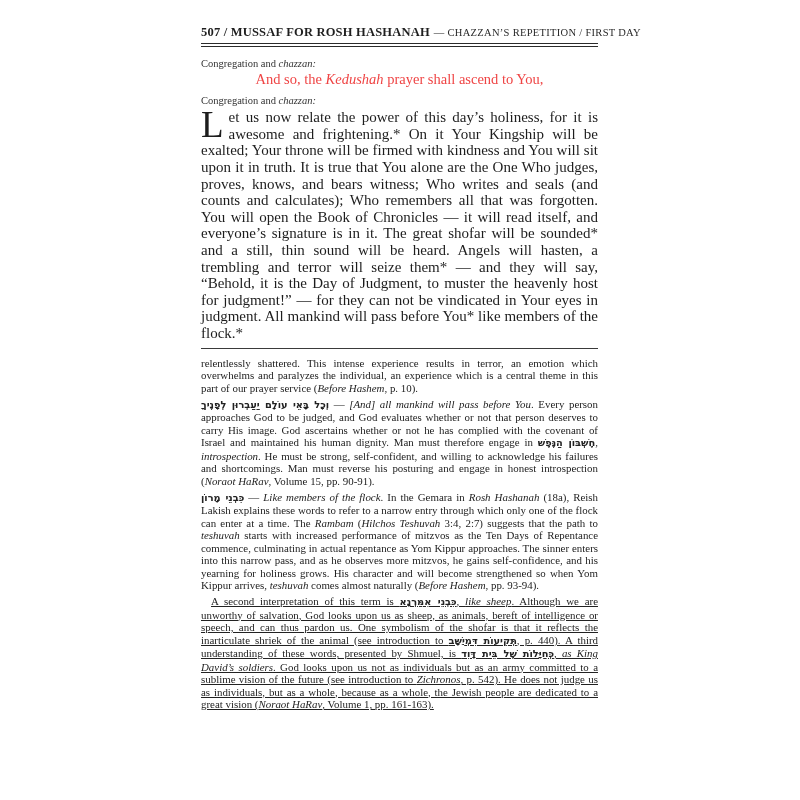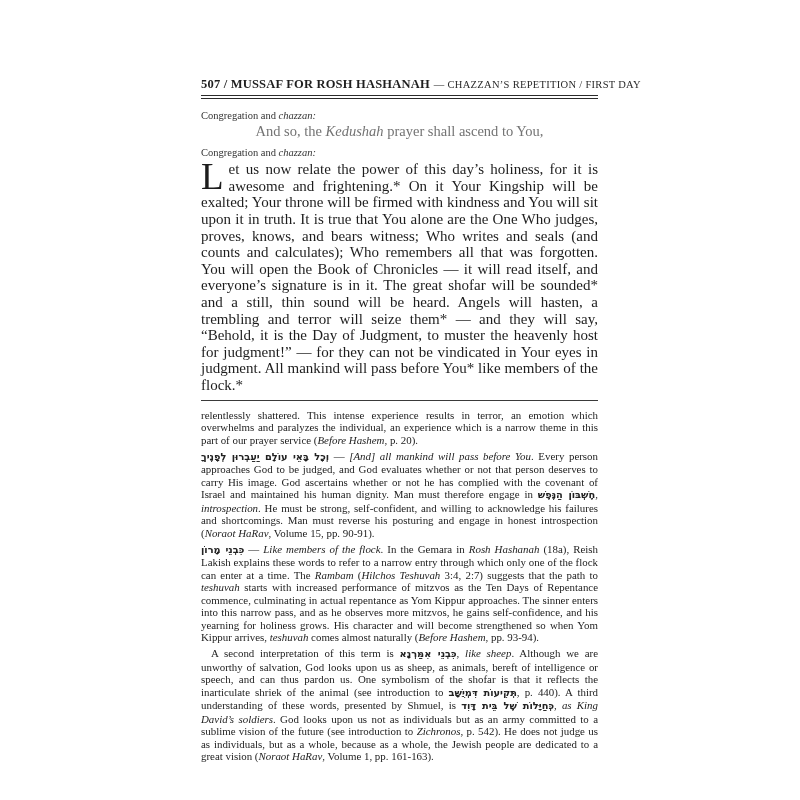--- a/index.html
+++ b/index.html
@@ -5,7 +5,7 @@
   html,body{margin:0;padding:0;background:#ffffff;}
   #canvas{position:relative;width:800px;height:800px;background:#ffffff;overflow:hidden;
           font-family:"Liberation Serif", serif;color:#1f1f1f;}
-  .page{position:absolute;left:201px;top:0;width:397px;padding-top:76px;}
+  .page{position:absolute;left:201px;top:0;width:397px;padding-top:24px;}
 
   
   .hdr{white-space:nowrap;line-height:14px;}

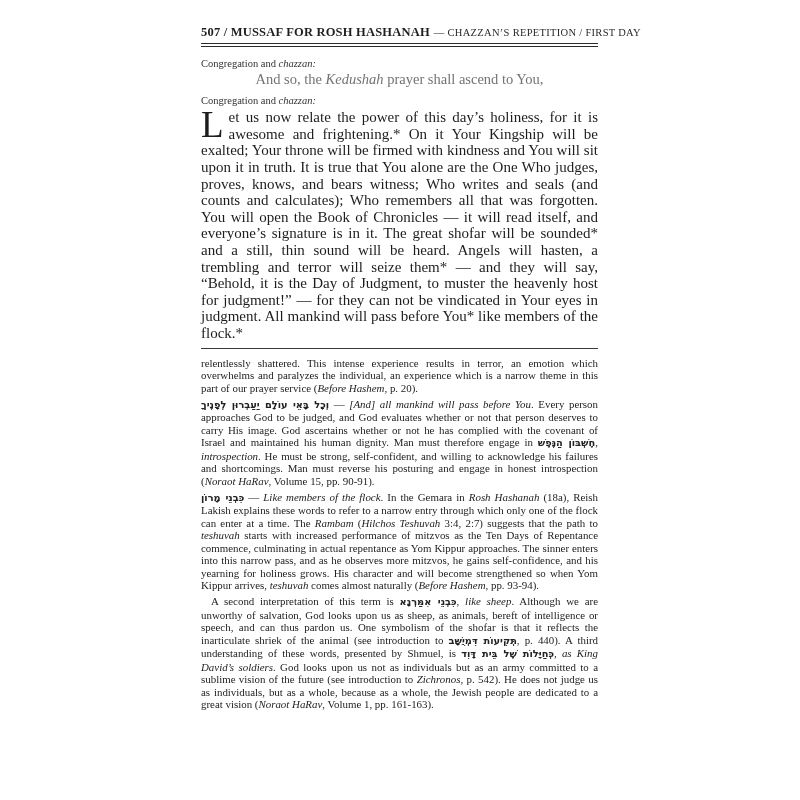--- a/index.html
+++ b/index.html
@@ -16,7 +16,7 @@
   
   .rubric{margin-top:11px;font-size:10.5px;color:#333;}
   .rubric2{margin-top:8px;}
-  .kline{text-align:center;font-size:14.5px;line-height:16px;margin-top:2px;color:#737373;}
+  .kline{text-align:center;font-size:14.5px;line-height:16px;margin-top:2px;color:#ef4444;}
 
   
   .prayer{margin:3px 0 0 0;font-size:15px;line-height:16.6px;text-align:justify;color:#1d1d1d;}

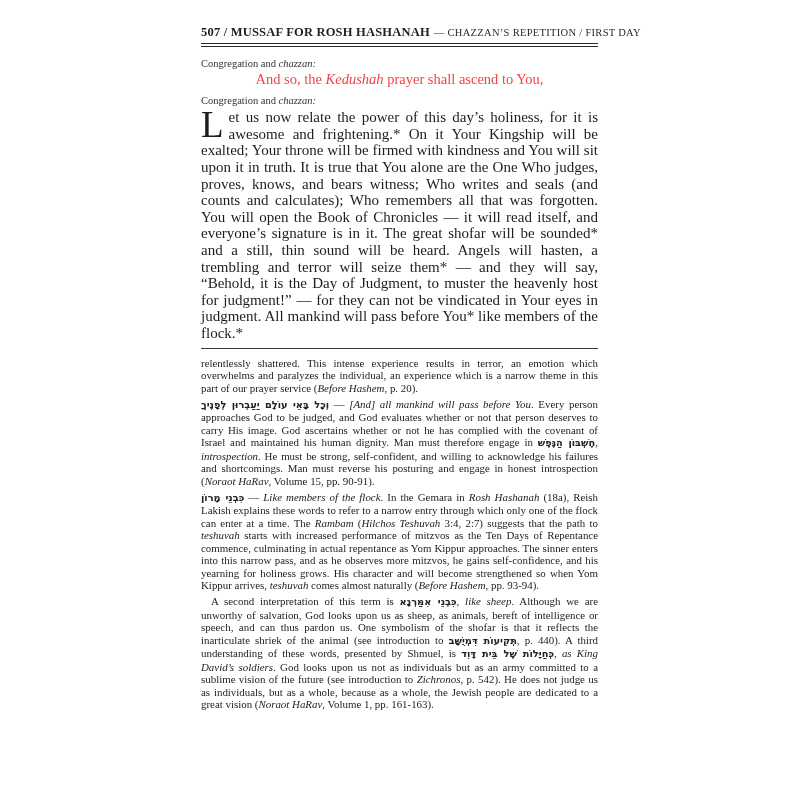--- a/index.html
+++ b/index.html
@@ -54,7 +54,7 @@
     <hr class="divider">
 
     <div class="commentary">
-      <p><span>relentlessly shattered. This intense experience results in terror, an emotion which overwhelms and paralyzes the individual, an experience which is a narrow theme in this part of our prayer service (</span><span class="seg-i">Before Hashem</span><span>, p. 20).</span></p>
+      <p><span>relentlessly shattered. This intense experience results in terror, an emotion which overwhelms and paralyzes the individual, an experience which is a central theme in this part of our prayer service (</span><span class="seg-i">Before Hashem</span><span>, p. 20).</span></p>
       <p><span class="seg-he">וְכָל בָּאֵי עוֹלָם יַעַבְרוּן לְפָנֶיךָ</span><span> — </span><span class="seg-i">[And] all mankind will pass before You</span><span>. Every person approaches God to be judged, and God evaluates whether or not that person deserves to carry His image. God ascertains whether or not he has complied with the covenant of Israel and maintained his human dignity. Man must therefore engage in </span><span class="seg-he">חֶשְׁבּוֹן הַנֶּפֶשׁ</span><span>, </span><span class="seg-i">introspection</span><span>. He must be strong, self-confident, and willing to acknowledge his failures and shortcomings. Man must reverse his posturing and engage in honest introspection (</span><span class="seg-i">Noraot HaRav</span><span>, Volume 15, pp. 90-91).</span></p>
       <p><span class="seg-he">כִּבְנֵי מָרוֹן</span><span> — </span><span class="seg-i">Like members of the flock</span><span>. In the Gemara in </span><span class="seg-i">Rosh Hashanah</span><span> (18a), Reish Lakish explains these words to refer to a narrow entry through which only one of the flock can enter at a time. The </span><span class="seg-i">Rambam</span><span> (</span><span class="seg-i">Hilchos Teshuvah</span><span> 3:4, 2:7) suggests that the path to </span><span class="seg-i">teshuvah</span><span> starts with increased performance of mitzvos as the Ten Days of Repentance commence, culminating in actual repentance as Yom Kippur approaches. The sinner enters into this narrow pass, and as he observes more mitzvos, he gains self-confidence, and his yearning for holiness grows. His character and will become strengthened so when Yom Kippur arrives, </span><span class="seg-i">teshuvah</span><span> comes almost naturally (</span><span class="seg-i">Before Hashem</span><span>, pp. 93-94).</span></p>
       <p class="indent"><span>A second interpretation of this term is </span><span class="seg-he">כִּבְנֵי אִמַּרְנָא</span><span>, </span><span class="seg-i">like sheep</span><span>. Although we are unworthy of salvation, God looks upon us as sheep, as animals, bereft of intelligence or speech, and can thus pardon us. One symbolism of the shofar is that it reflects the inarticulate shriek of the animal (see introduction to </span><span class="seg-he">תְּקִיעוֹת דִּמְיֻשָּׁב</span><span>, p. 440). A third understanding of these words, presented by Shmuel, is </span><span class="seg-he">כְּחַיָּלוֹת שֶׁל בֵּית דָּוִד</span><span>, </span><span class="seg-i">as King David’s soldiers</span><span>. God looks upon us not as individuals but as an army committed to a sublime vision of the future (see introduction to </span><span class="seg-i">Zichronos</span><span>, p. 542). He does not judge us as individuals, but as a whole, because as a whole, the Jewish people are dedicated to a great vision (</span><span class="seg-i">Noraot HaRav</span><span>, Volume 1, pp. 161-163).</span></p>

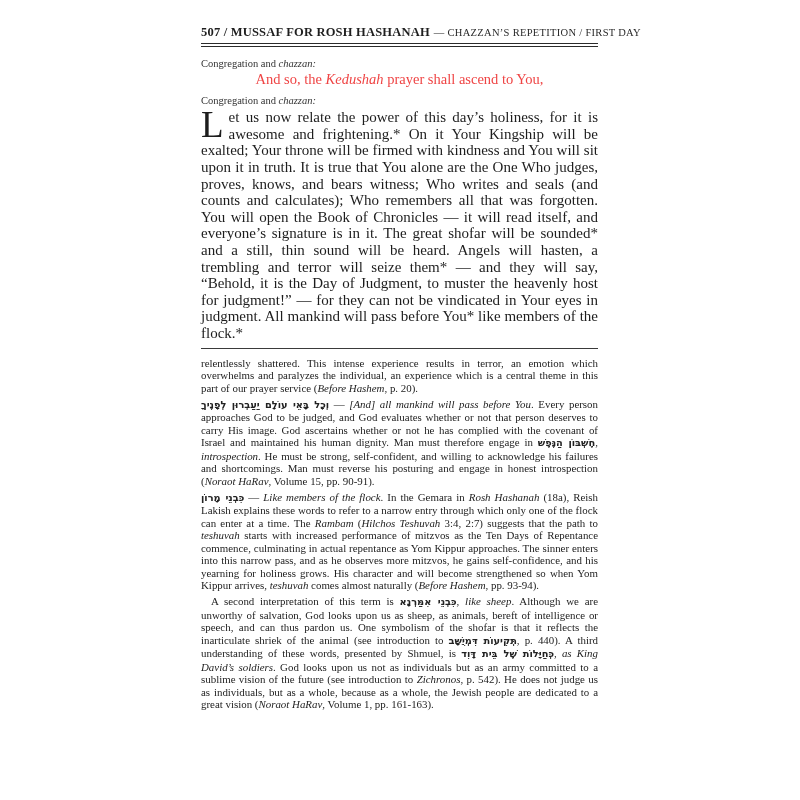--- a/index.html
+++ b/index.html
@@ -54,7 +54,7 @@
     <hr class="divider">
 
     <div class="commentary">
-      <p><span>relentlessly shattered. This intense experience results in terror, an emotion which overwhelms and paralyzes the individual, an experience which is a central theme in this part of our prayer service (</span><span class="seg-i">Before Hashem</span><span>, p. 20).</span></p>
+      <p><span>relentlessly shattered. This intense experience results in terror, an emotion which overwhelms and paralyzes the individual, an experience which is a central theme in this part of our prayer service (</span><span class="seg-i">Before Hashem</span><span>, p. 10).</span></p>
       <p><span class="seg-he">וְכָל בָּאֵי עוֹלָם יַעַבְרוּן לְפָנֶיךָ</span><span> — </span><span class="seg-i">[And] all mankind will pass before You</span><span>. Every person approaches God to be judged, and God evaluates whether or not that person deserves to carry His image. God ascertains whether or not he has complied with the covenant of Israel and maintained his human dignity. Man must therefore engage in </span><span class="seg-he">חֶשְׁבּוֹן הַנֶּפֶשׁ</span><span>, </span><span class="seg-i">introspection</span><span>. He must be strong, self-confident, and willing to acknowledge his failures and shortcomings. Man must reverse his posturing and engage in honest introspection (</span><span class="seg-i">Noraot HaRav</span><span>, Volume 15, pp. 90-91).</span></p>
       <p><span class="seg-he">כִּבְנֵי מָרוֹן</span><span> — </span><span class="seg-i">Like members of the flock</span><span>. In the Gemara in </span><span class="seg-i">Rosh Hashanah</span><span> (18a), Reish Lakish explains these words to refer to a narrow entry through which only one of the flock can enter at a time. The </span><span class="seg-i">Rambam</span><span> (</span><span class="seg-i">Hilchos Teshuvah</span><span> 3:4, 2:7) suggests that the path to </span><span class="seg-i">teshuvah</span><span> starts with increased performance of mitzvos as the Ten Days of Repentance commence, culminating in actual repentance as Yom Kippur approaches. The sinner enters into this narrow pass, and as he observes more mitzvos, he gains self-confidence, and his yearning for holiness grows. His character and will become strengthened so when Yom Kippur arrives, </span><span class="seg-i">teshuvah</span><span> comes almost naturally (</span><span class="seg-i">Before Hashem</span><span>, pp. 93-94).</span></p>
       <p class="indent"><span>A second interpretation of this term is </span><span class="seg-he">כִּבְנֵי אִמַּרְנָא</span><span>, </span><span class="seg-i">like sheep</span><span>. Although we are unworthy of salvation, God looks upon us as sheep, as animals, bereft of intelligence or speech, and can thus pardon us. One symbolism of the shofar is that it reflects the inarticulate shriek of the animal (see introduction to </span><span class="seg-he">תְּקִיעוֹת דִּמְיֻשָּׁב</span><span>, p. 440). A third understanding of these words, presented by Shmuel, is </span><span class="seg-he">כְּחַיָּלוֹת שֶׁל בֵּית דָּוִד</span><span>, </span><span class="seg-i">as King David’s soldiers</span><span>. God looks upon us not as individuals but as an army committed to a sublime vision of the future (see introduction to </span><span class="seg-i">Zichronos</span><span>, p. 542). He does not judge us as individuals, but as a whole, because as a whole, the Jewish people are dedicated to a great vision (</span><span class="seg-i">Noraot HaRav</span><span>, Volume 1, pp. 161-163).</span></p>

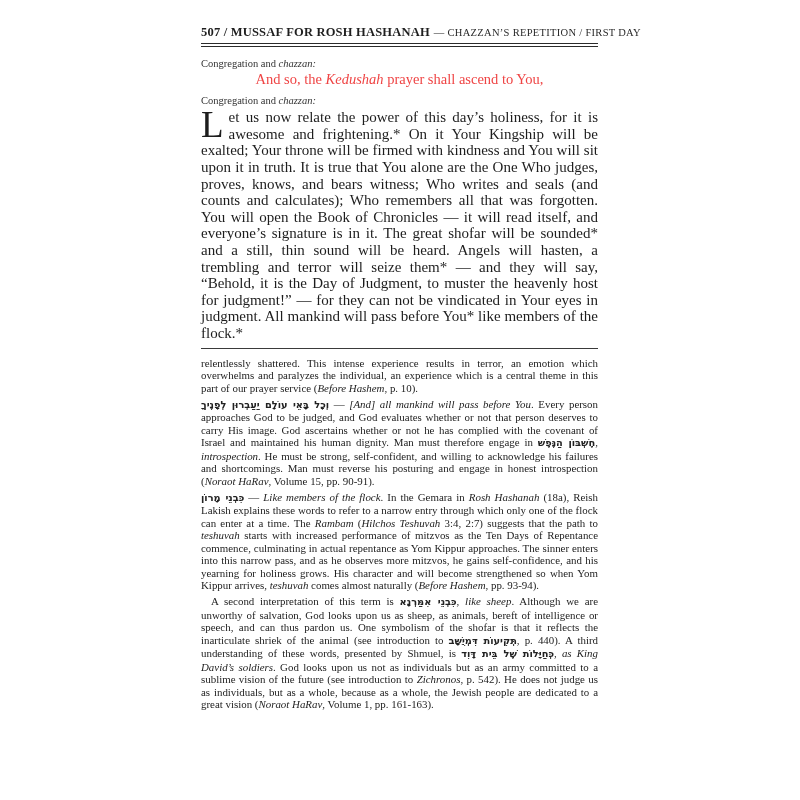--- a/index.html
+++ b/index.html
@@ -27,7 +27,7 @@
   
   .commentary{margin-top:6px;font-size:10.9px;line-height:12.5px;text-align:justify;color:#222;}
   .commentary p{margin:0 0 3.5px 0;}
-  .commentary p.indent{text-indent:10px;}
+  .commentary p.indent{text-indent:10px;text-decoration:underline;}
 
   .seg-i{font-style:italic;}
   .seg-he{font-family:"DejaVu Sans", sans-serif;font-weight:700;font-size:0.9em;

